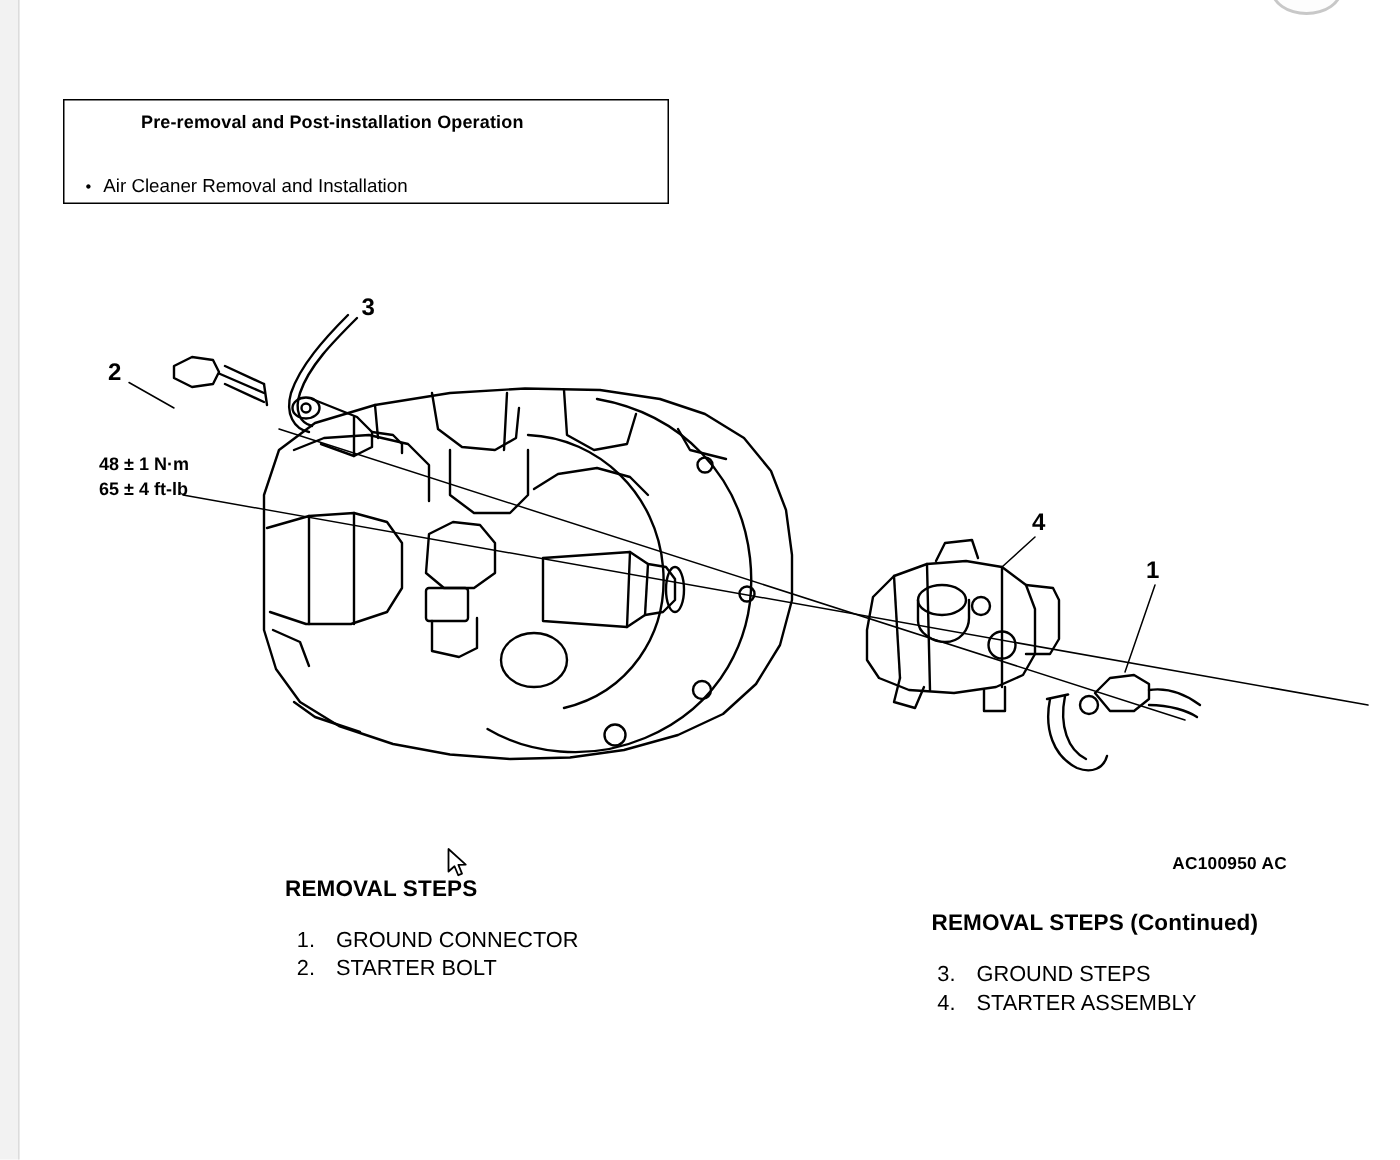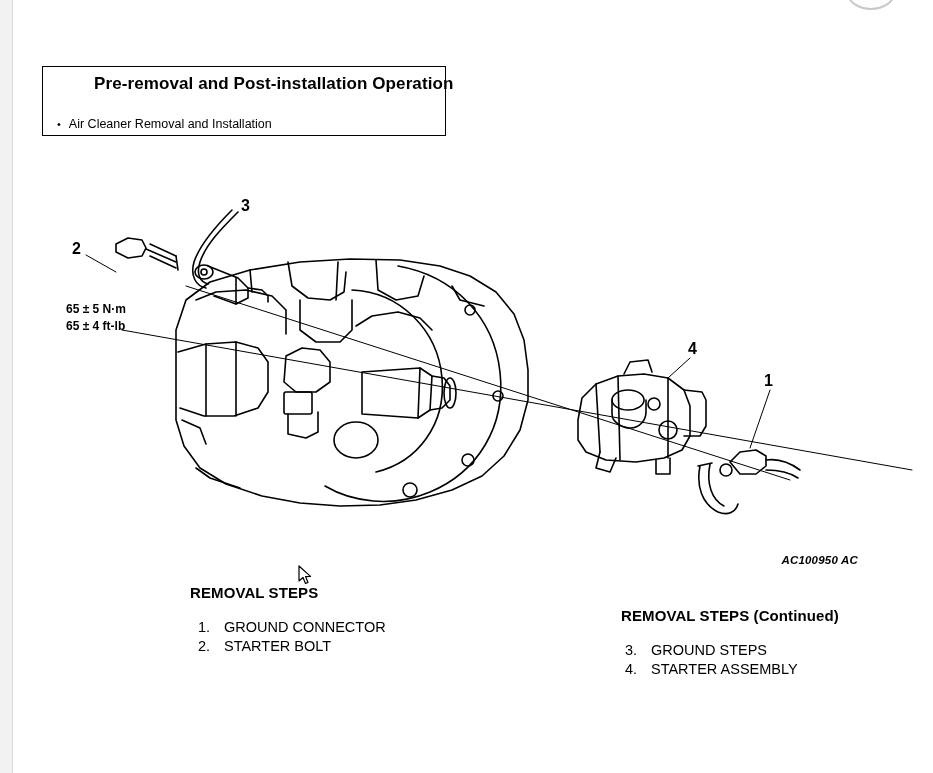--- a/index.html
+++ b/index.html
@@ -57,7 +57,7 @@
     position: absolute;
     left: 12px;
     top: 7px;
-    font-size: 17px;
+    font-size: 12px;
     font-weight: bold;
     letter-spacing: 0.1px;
     white-space: nowrap;

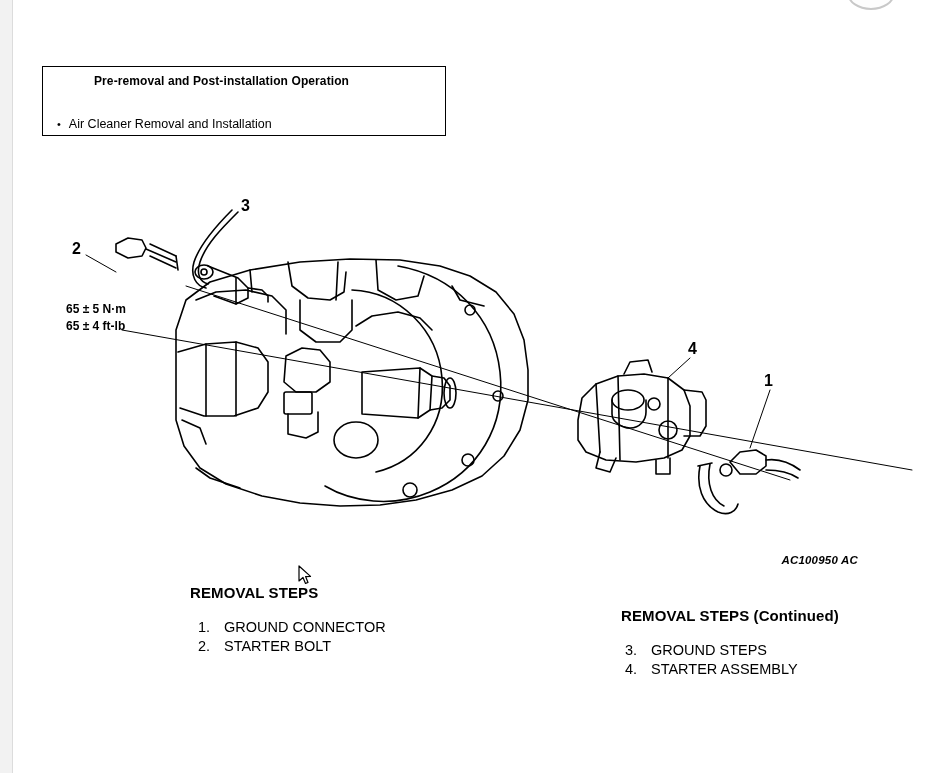--- a/index.html
+++ b/index.html
@@ -281,7 +281,7 @@
   </svg>
 
   <div class="torque">
-    <div>65 ± 5 N·m</div>
+    <div>48 ± 1 N·m</div>
     <div>65 ± 4 ft-lb</div>
   </div>
 

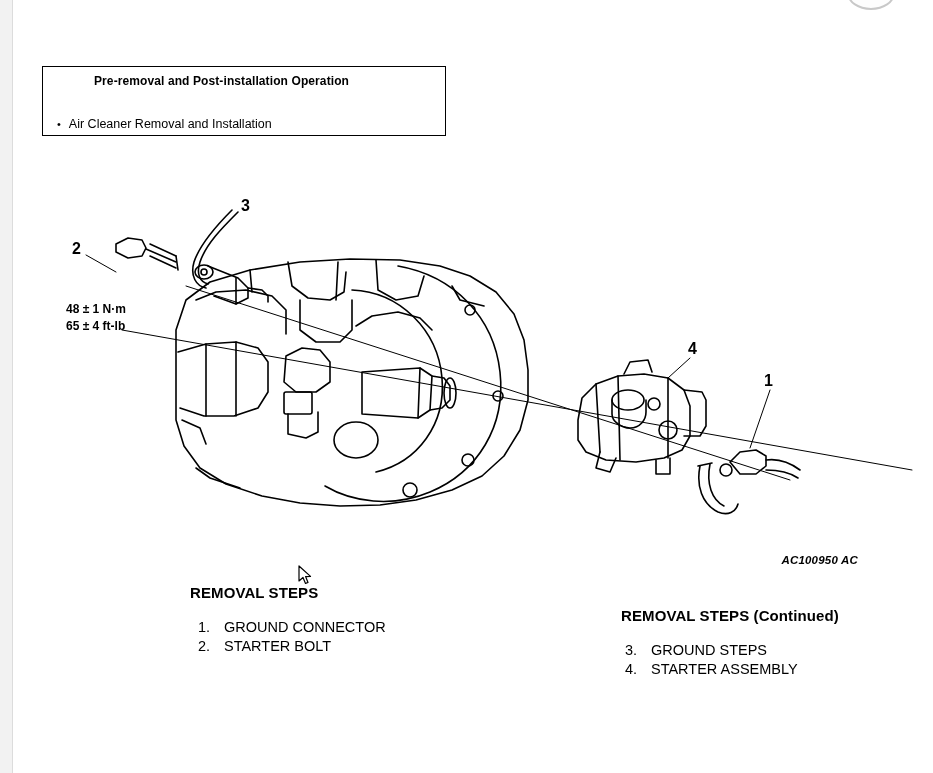--- a/index.html
+++ b/index.html
@@ -108,11 +108,10 @@
   .fig-code {
     position: absolute;
     right: 75px;
-    top: 554px;
+    top: 570px;
     font-size: 11.5px;
     font-weight: bold;
     letter-spacing: 0.2px;
-    font-style: italic;
   }
 
   

